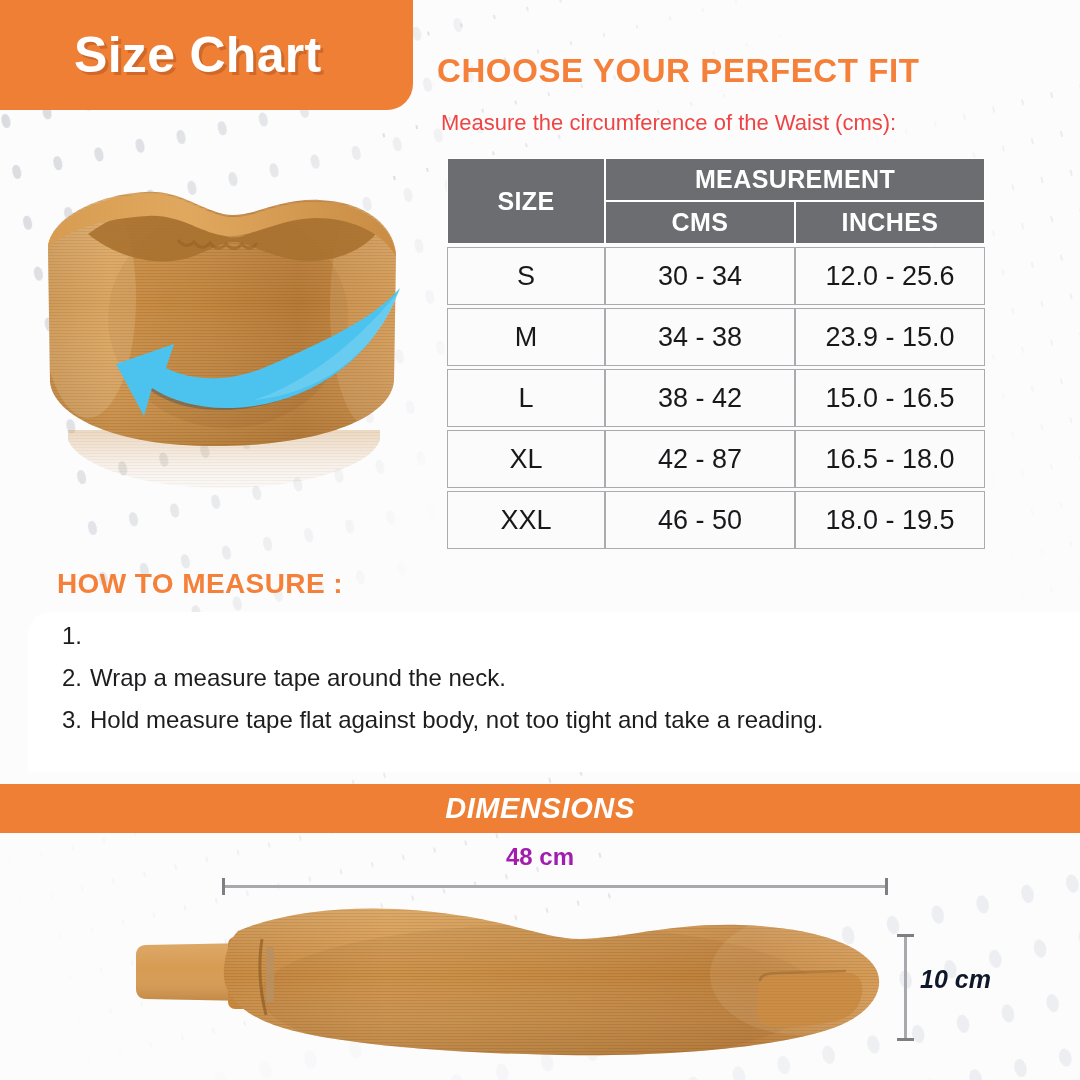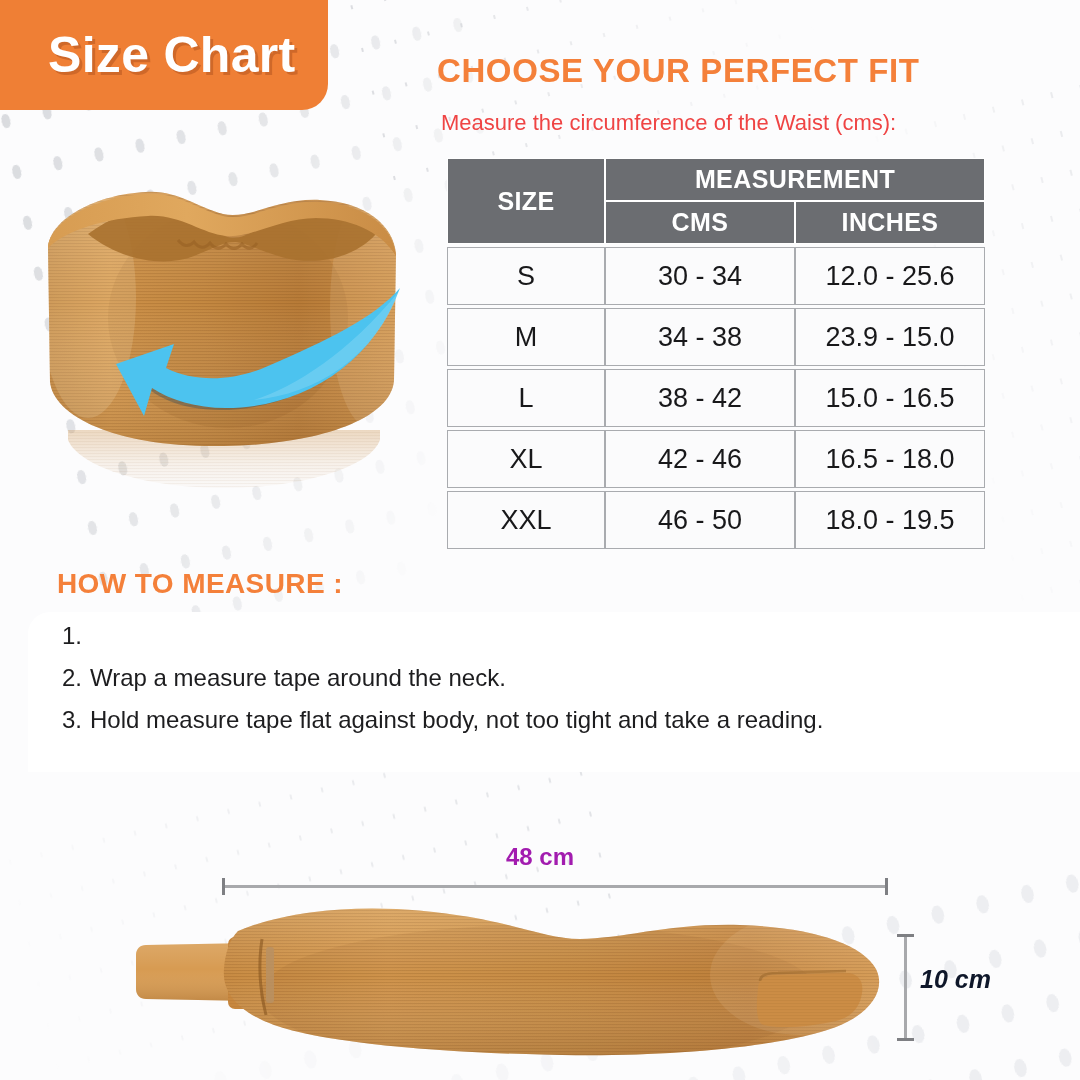--- a/index.html
+++ b/index.html
@@ -78,11 +78,11 @@
   
   .title-banner {
     position: absolute; left: 0; top: 0;
-    width: 328px; height: 110px;
+    width: 413px; height: 110px;
     background: #ef7f35;
     border-bottom-right-radius: 26px;
     display: flex; align-items: center;
-    padding-left: 48px;
+    padding-left: 74px;
     z-index: 6;
   }
   .title-banner .title-text {

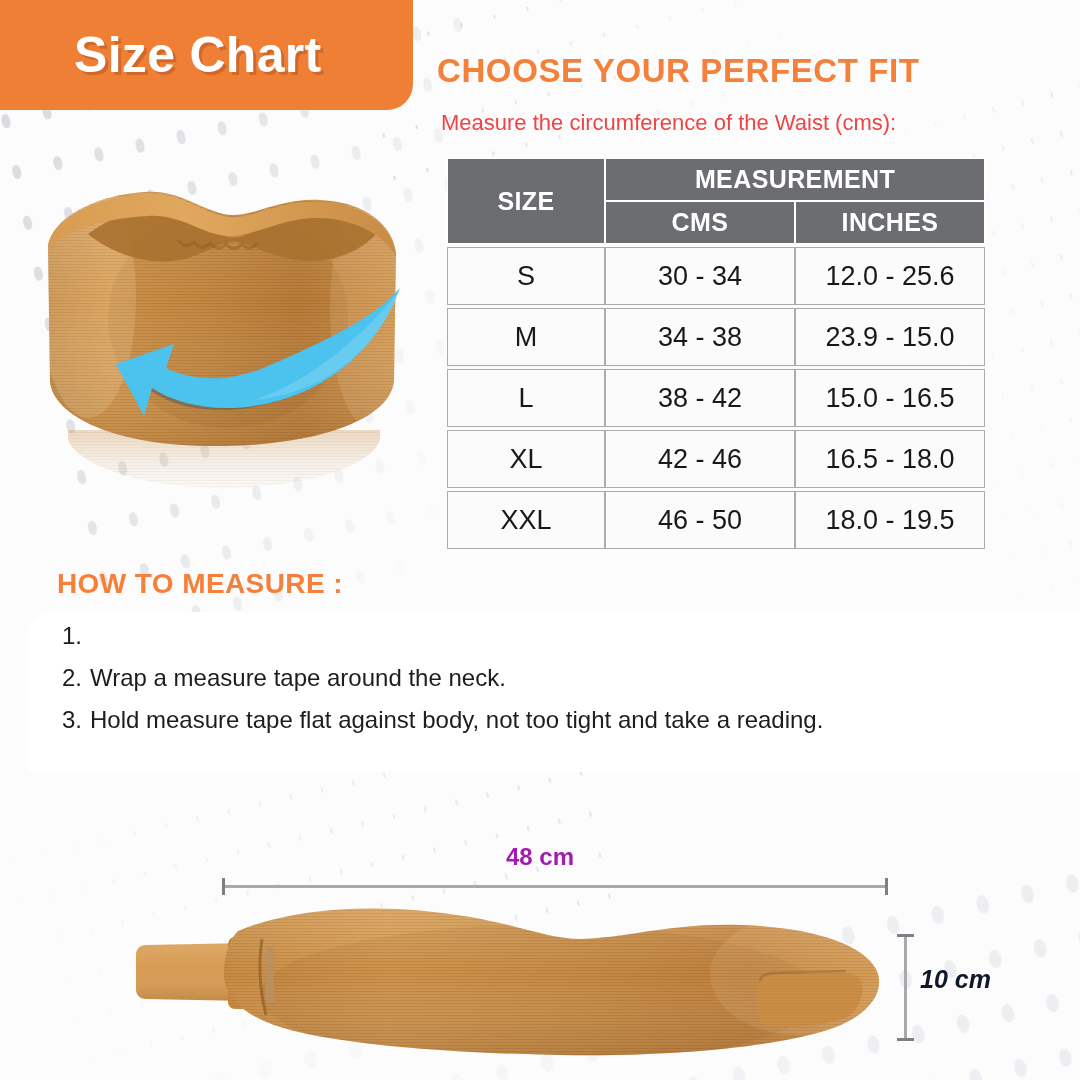--- a/index.html
+++ b/index.html
@@ -384,7 +384,7 @@
         </tr>
       <tr>
         <td>XL</td>
-        <td>42 - 46</td>
+        <td>42 - 87</td>
         <td>16.5 - 18.0</td>
       </tr>
       <tr class="spacer-row">

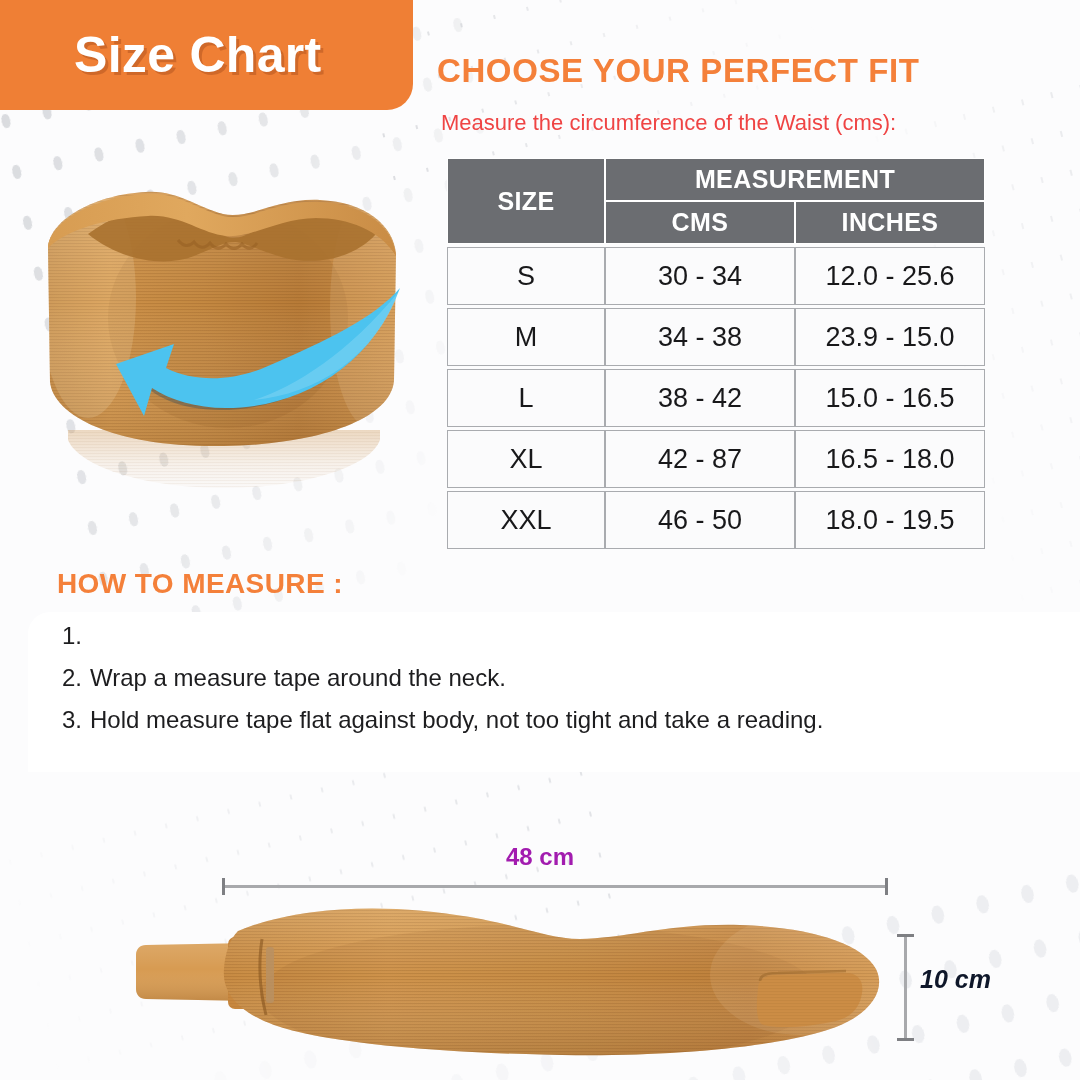--- a/index.html
+++ b/index.html
@@ -414,6 +414,9 @@
     </div>
   </div>
 
+  <div class="dim-banner">
+    <span class="dim-text">DIMENSIONS</span>
+  </div>
 
   <div class="dim-h-label">48 cm</div>
   <div class="dim-h-line"></div>

